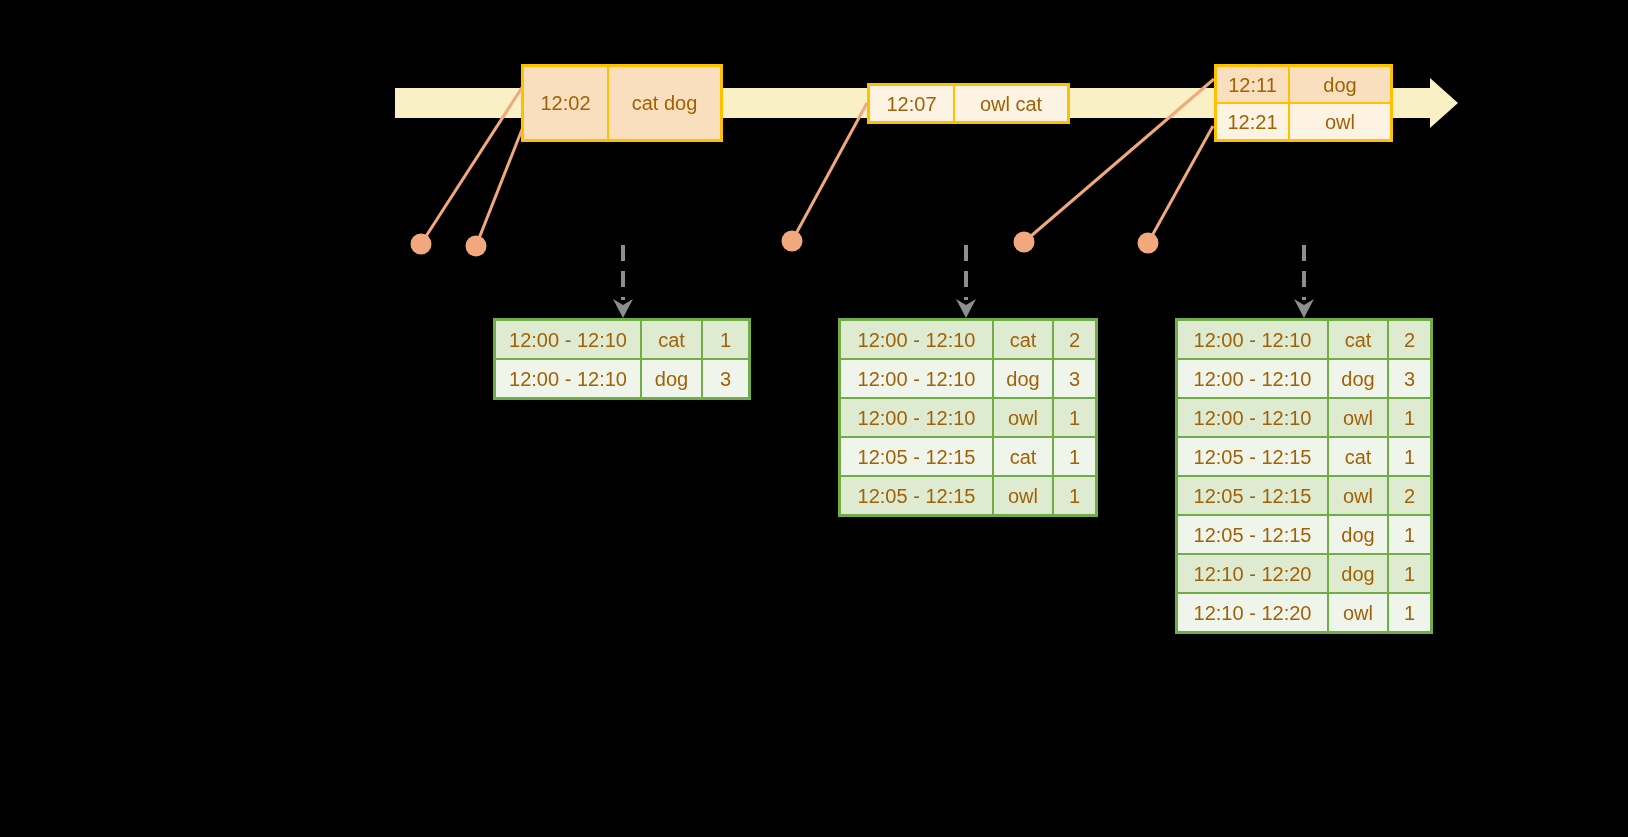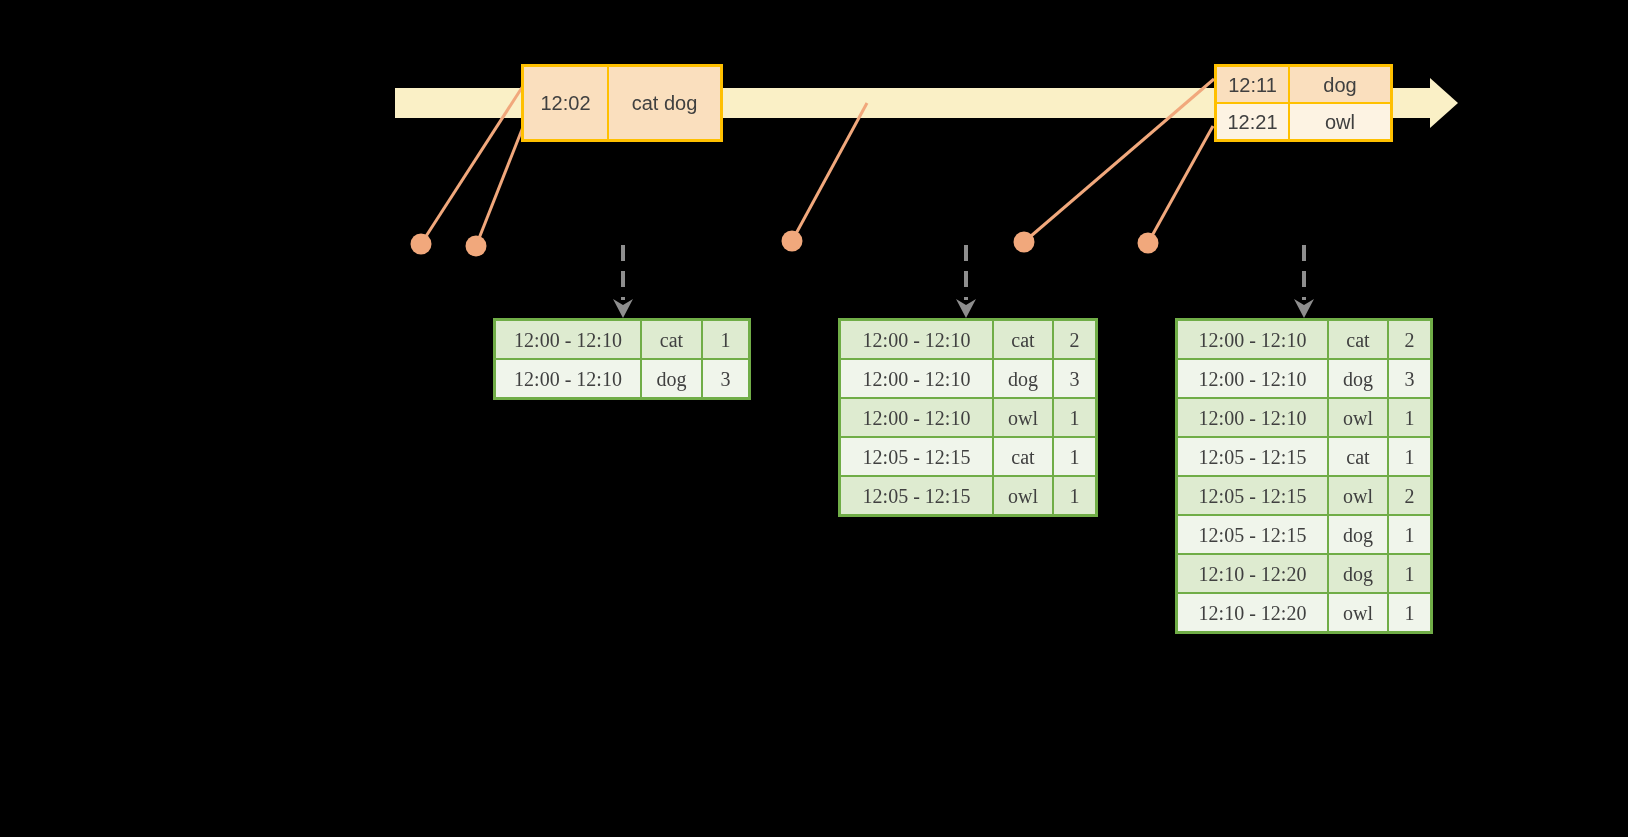--- a/index.html
+++ b/index.html
@@ -7,7 +7,7 @@
     position:relative; width:1628px; height:837px; overflow:hidden;
     background:#000;
     font-family:"Liberation Sans", sans-serif;
-    color:#404040;
+    color:#a16207;
   }
   
   .band { position:absolute; left:395px; top:88px; width:1035px; height:30px; background:#FAF0C6; z-index:1; }

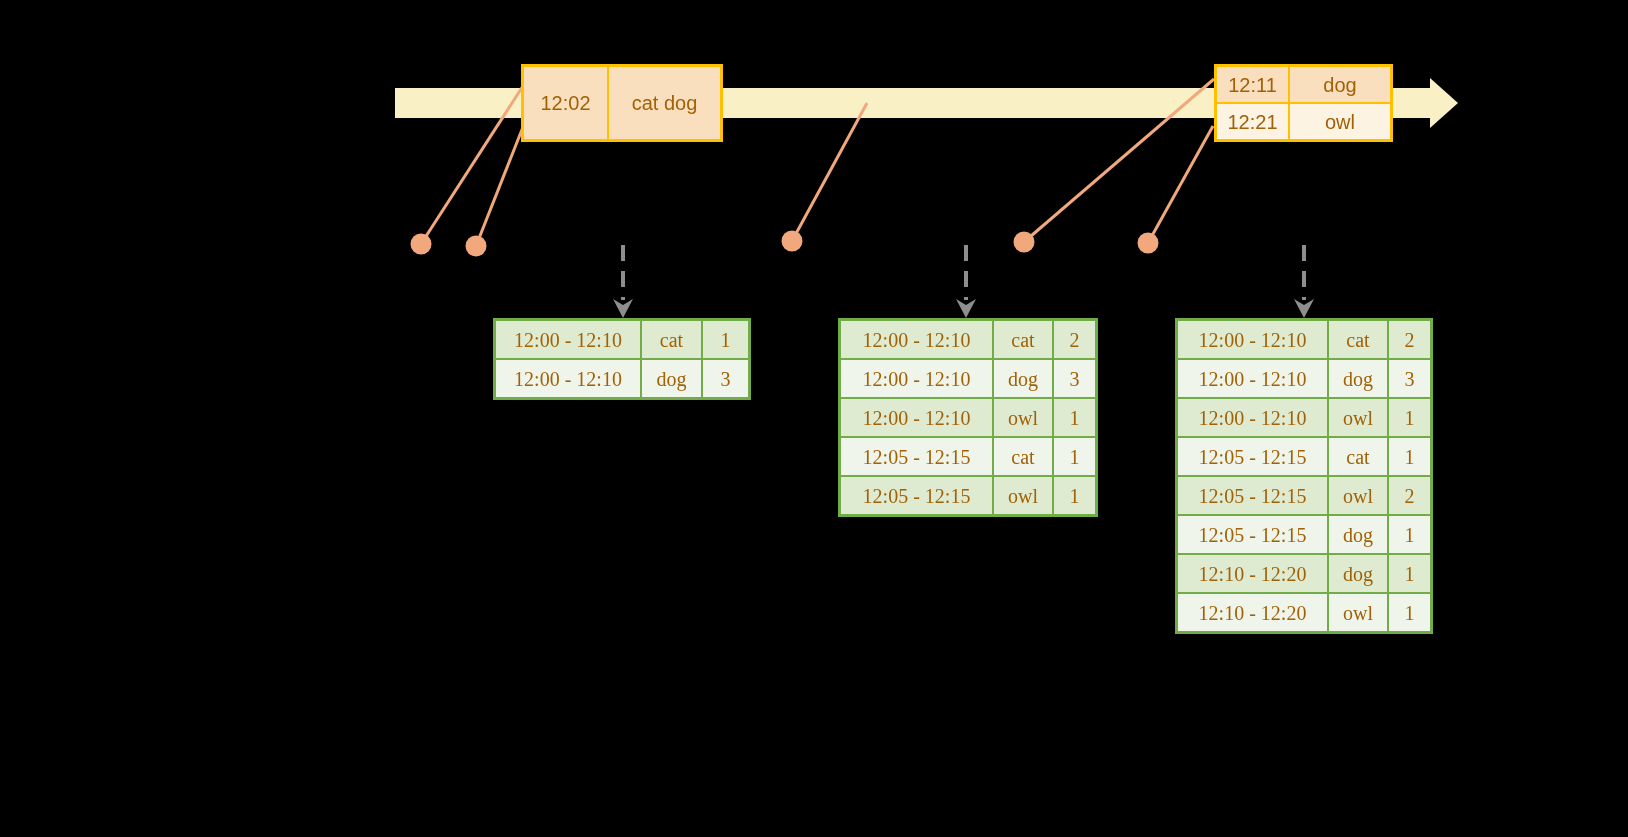--- a/index.html
+++ b/index.html
@@ -84,6 +84,12 @@
       <div class="trow dark">
         <div class="tcell c0">12:02</div>
         <div class="tcell c1">cat dog</div>
+      </div>
+    </div>
+  <div id="et1" class="dtable etable et12">
+      <div class="trow light">
+        <div class="tcell c0">12:07</div>
+        <div class="tcell c1">owl cat</div>
       </div>
     </div>
   <div id="et2" class="dtable etable et3">

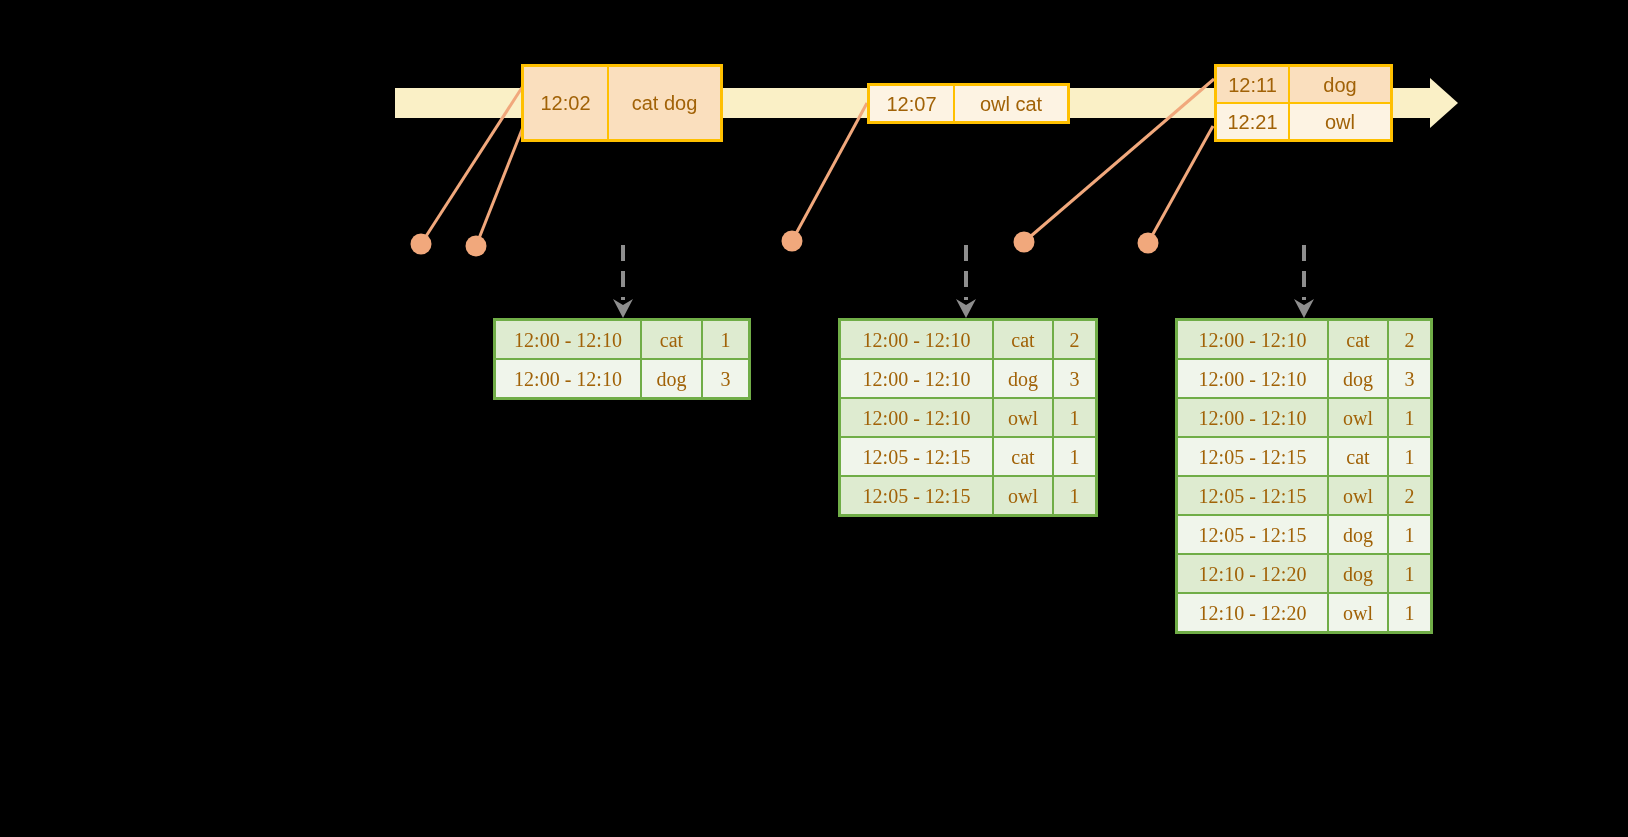--- a/index.html
+++ b/index.html
@@ -27,7 +27,7 @@
   .etable { background:#FFC000; }
   .etable .trow.dark  .tcell { background:#FADFBE; }
   .etable .trow.light .tcell { background:#FDF3E3; }
-  .gtable { background:#70AD47;font-family:Liberation Serif, serif; }
+  .gtable { background:#70AD47; }
   .gtable .trow.dark  .tcell { background:#DEEBD0; }
   .gtable .trow.light .tcell { background:#F0F5EB; }
   

